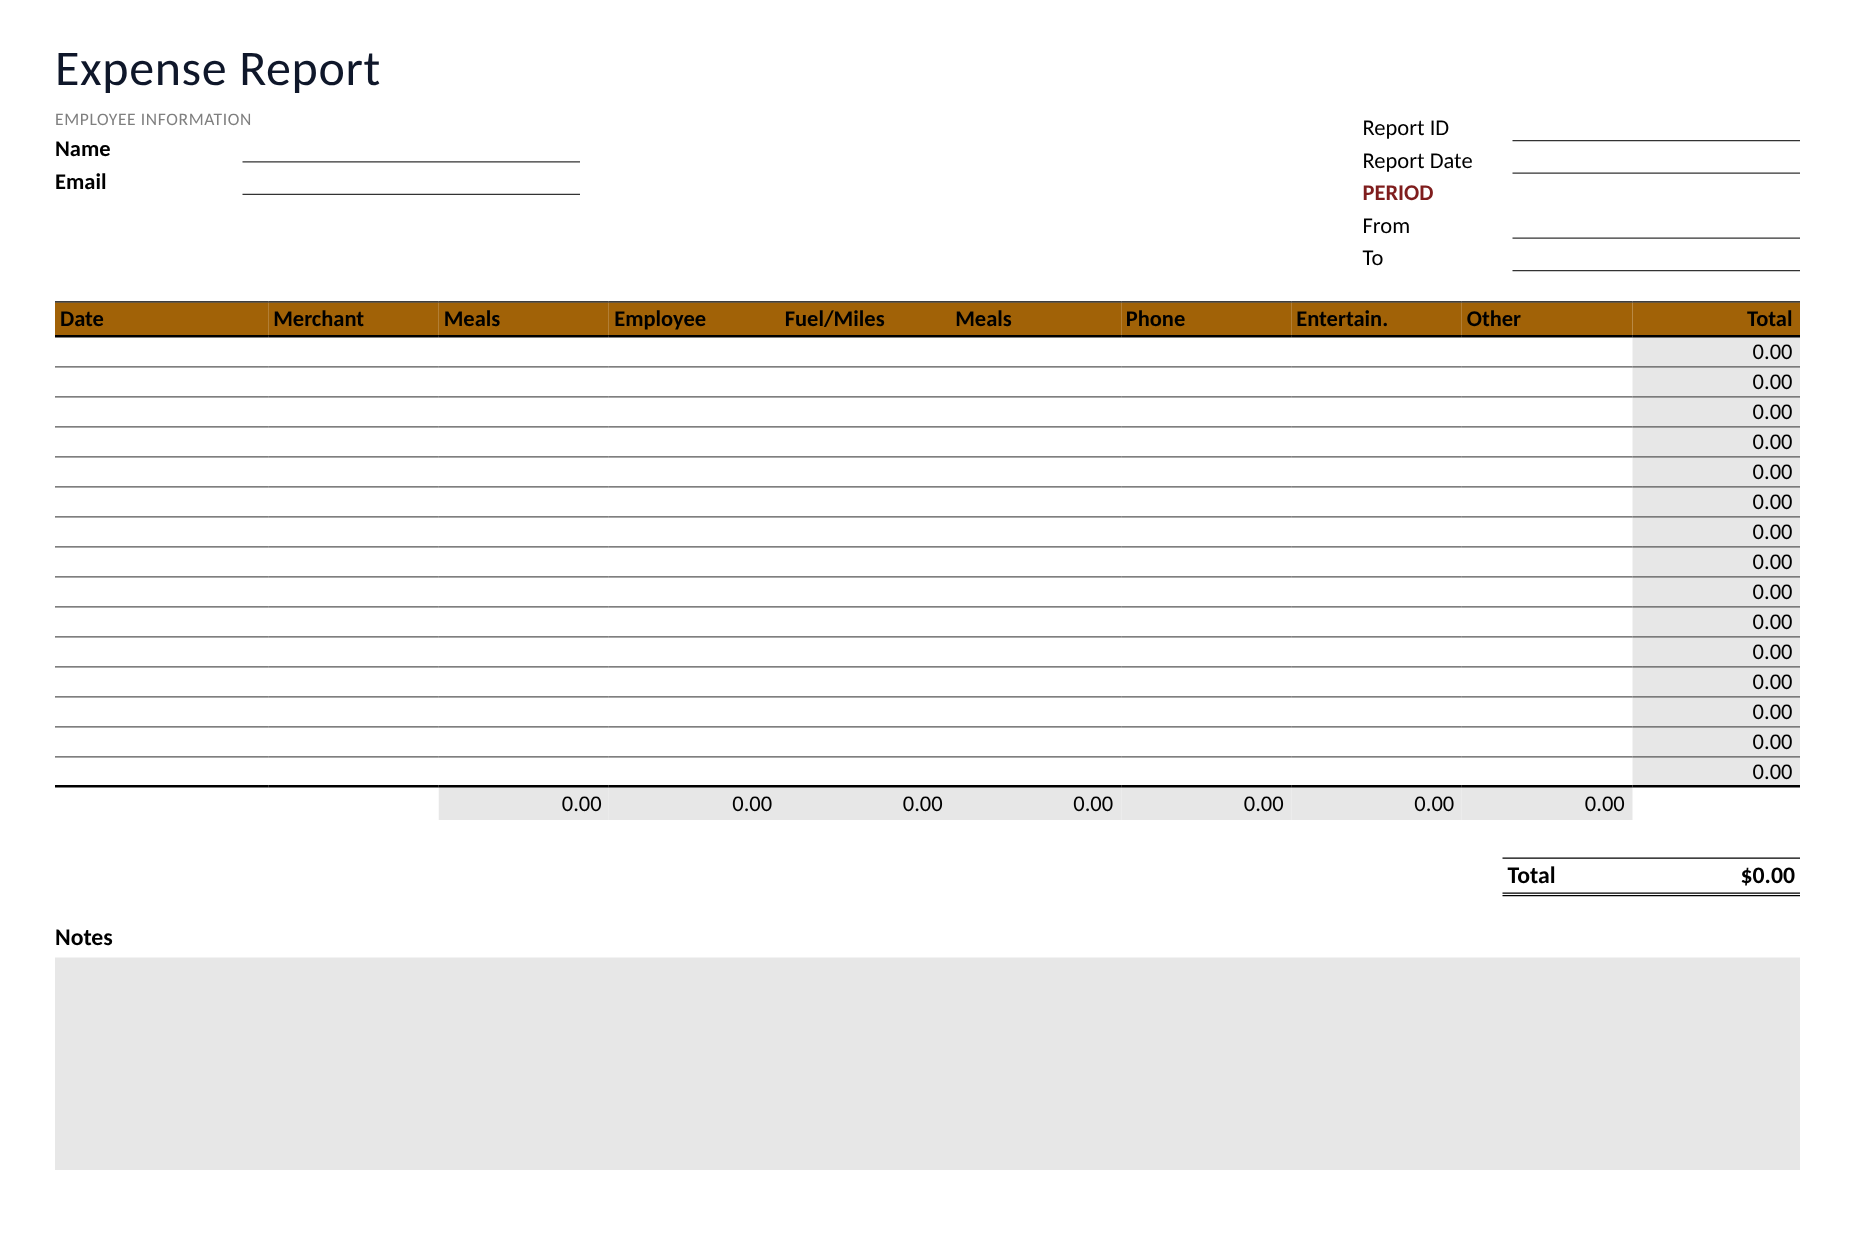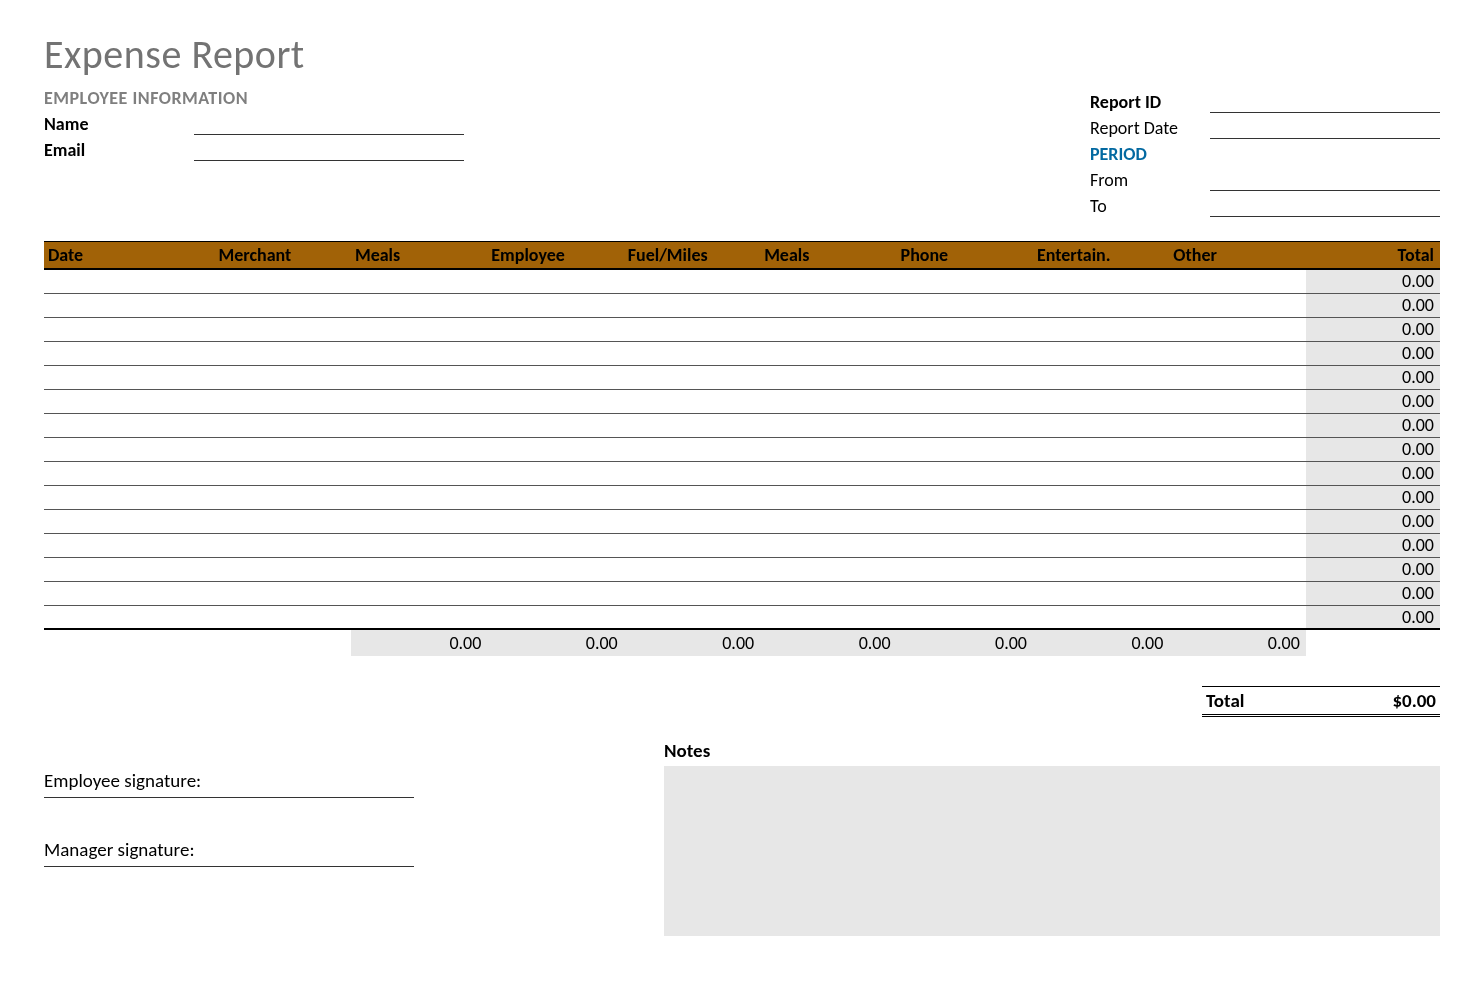--- a/index.html
+++ b/index.html
@@ -14,7 +14,7 @@
   }
   .page { width: 100%; }
   .title {
-    color: #737373;
+    color: #0f172a;
     font-size: 40px;
     font-weight: 400;
     margin: 0 0 8px 0;

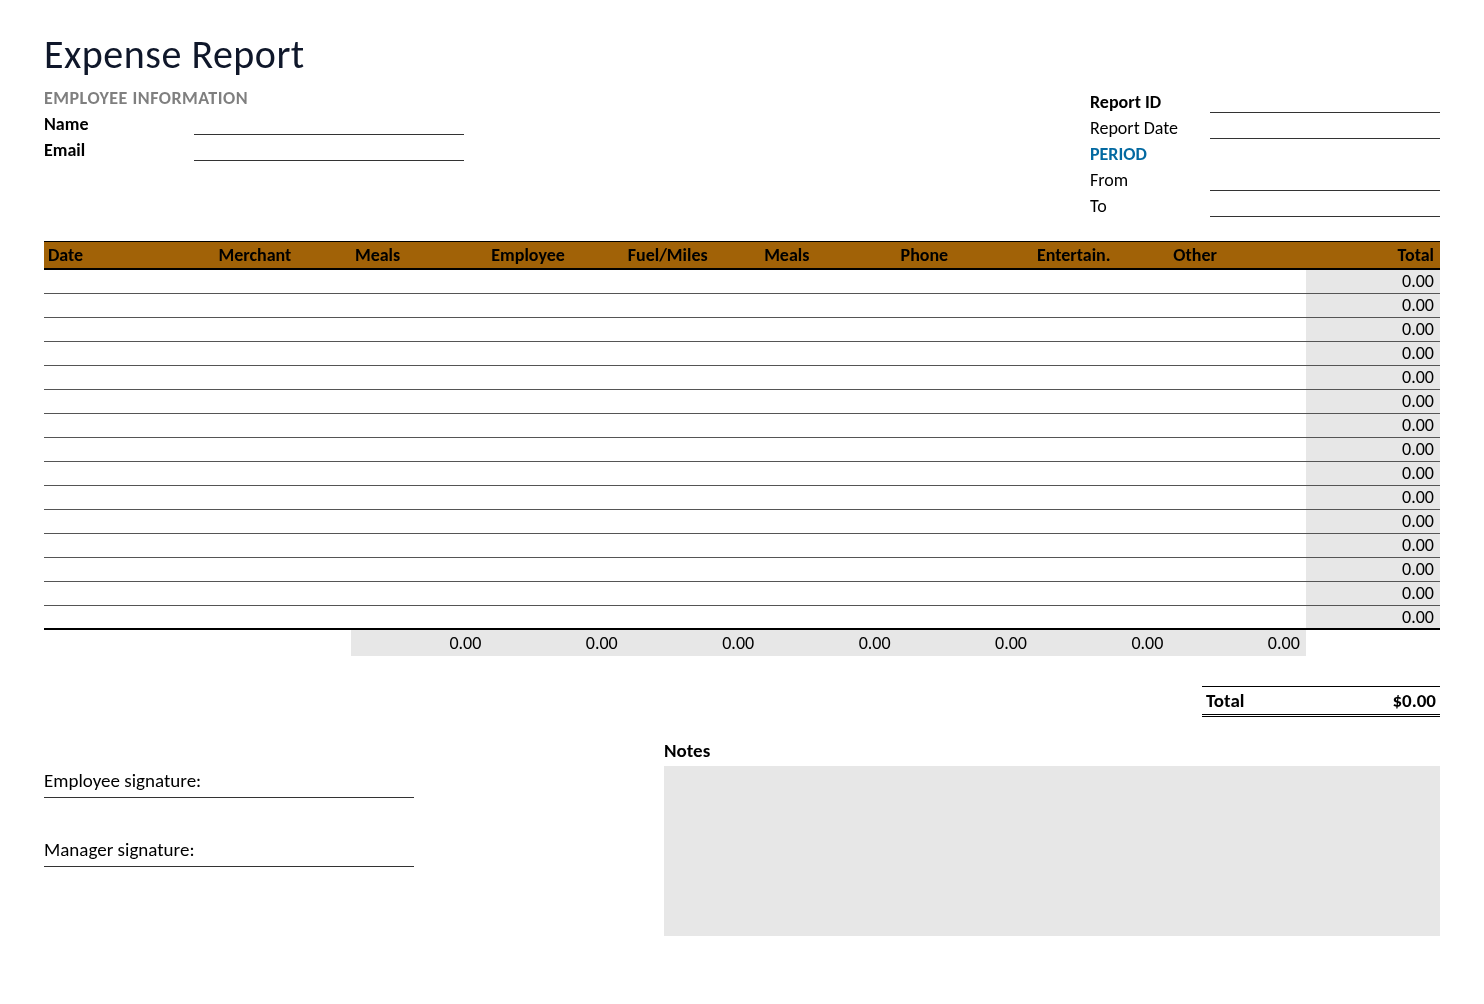--- a/index.html
+++ b/index.html
@@ -29,8 +29,8 @@
   .report-block { width: 350px; }
   .section-label {
     color: #7f7f7f;
-    font-weight: 700;
-    font-size: 18px;
+    font-weight: 400;
+    font-size: 14px;
     letter-spacing: 0.5px;
   }
   .field-row {

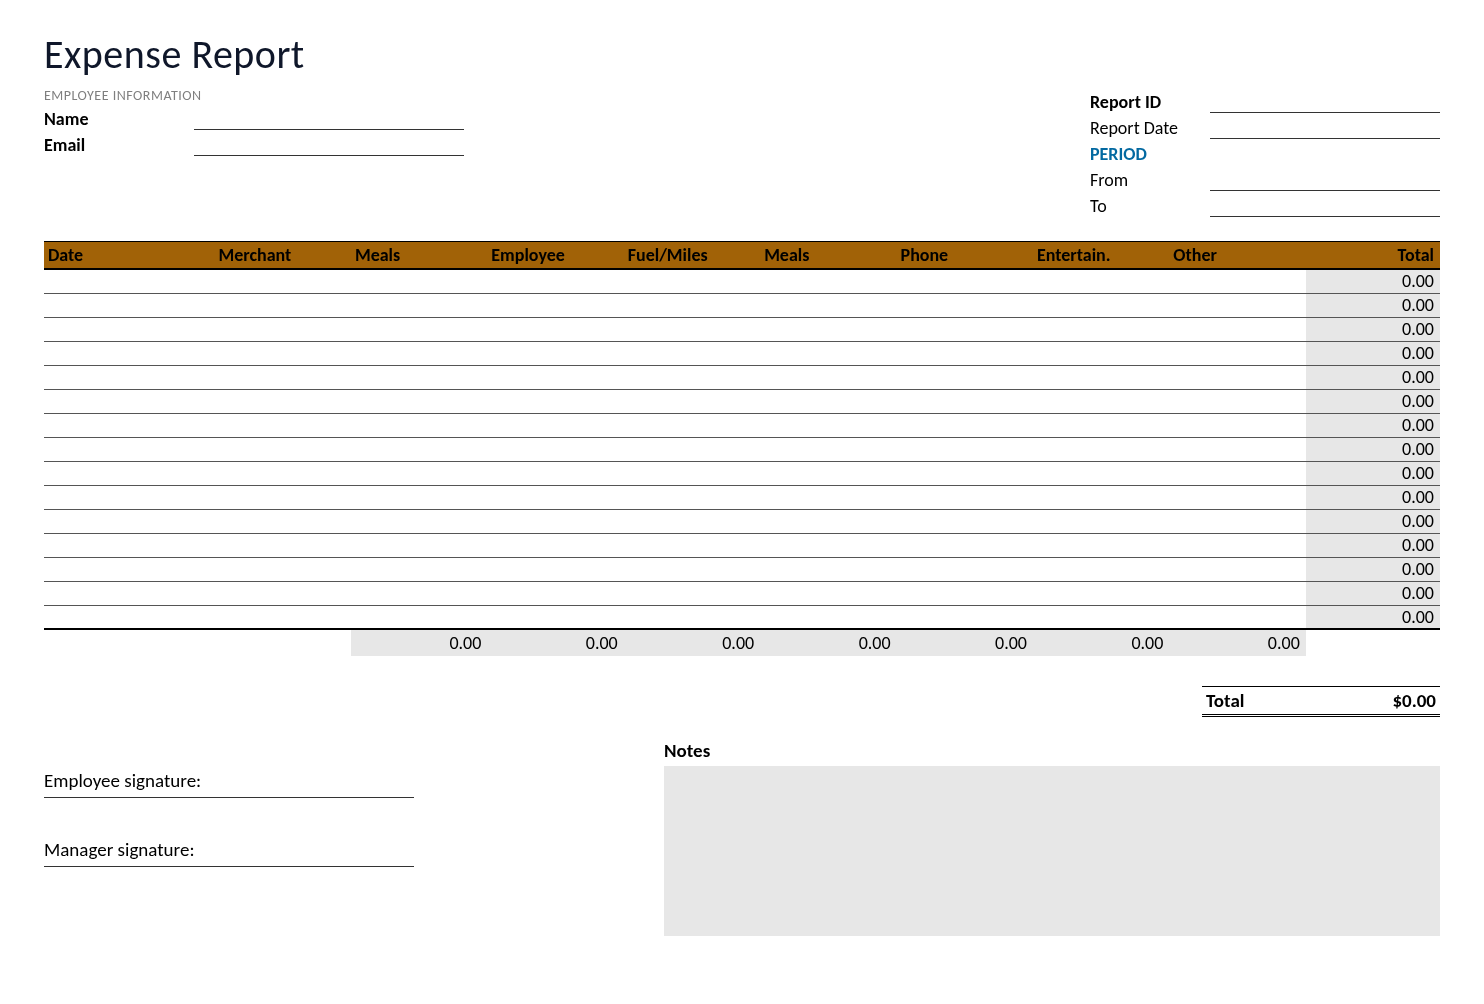--- a/index.html
+++ b/index.html
@@ -49,7 +49,7 @@
     height: 22px;
   }
   .report-block .field-label { font-weight: 400; width: 120px; flex:0 0 120px;}
-  .report-block .first .field-label { font-weight: 700; }
+  .report-block .first .field-label { font-weight: 400; }
   .report-block .period { color:#0369a1; font-weight:700;}
   table.expense {
     border-collapse: collapse;

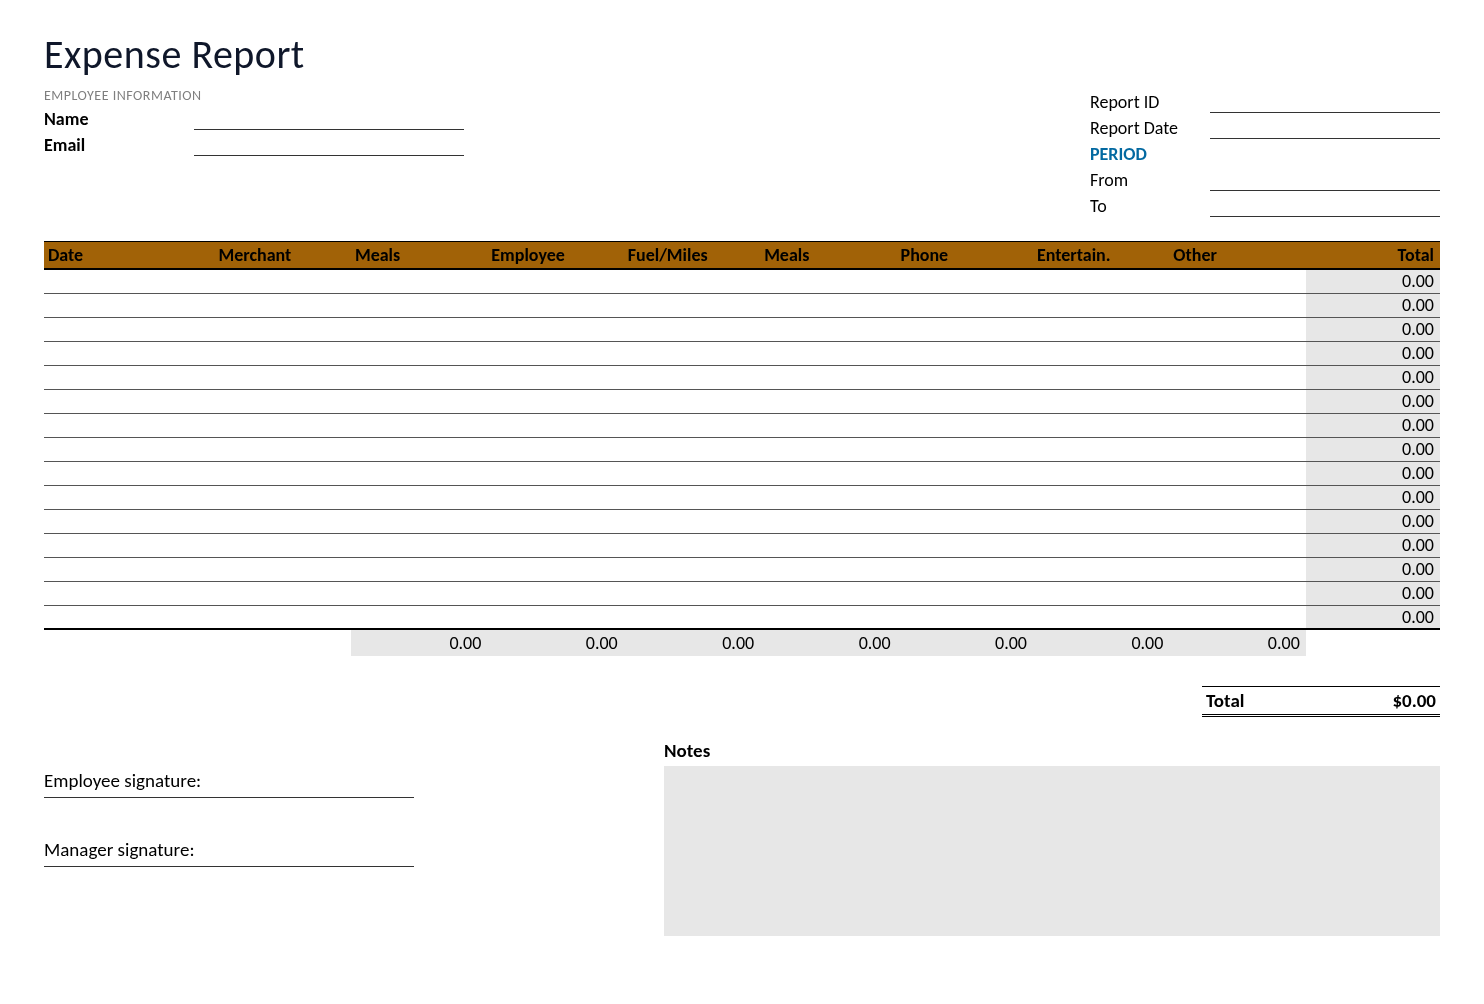--- a/index.html
+++ b/index.html
@@ -50,7 +50,7 @@
   }
   .report-block .field-label { font-weight: 400; width: 120px; flex:0 0 120px;}
   .report-block .first .field-label { font-weight: 400; }
-  .report-block .period { color:#0369a1; font-weight:700;}
+  .report-block .period { color:#7f1d1d; font-weight:700;}
   table.expense {
     border-collapse: collapse;
     width: 100%;

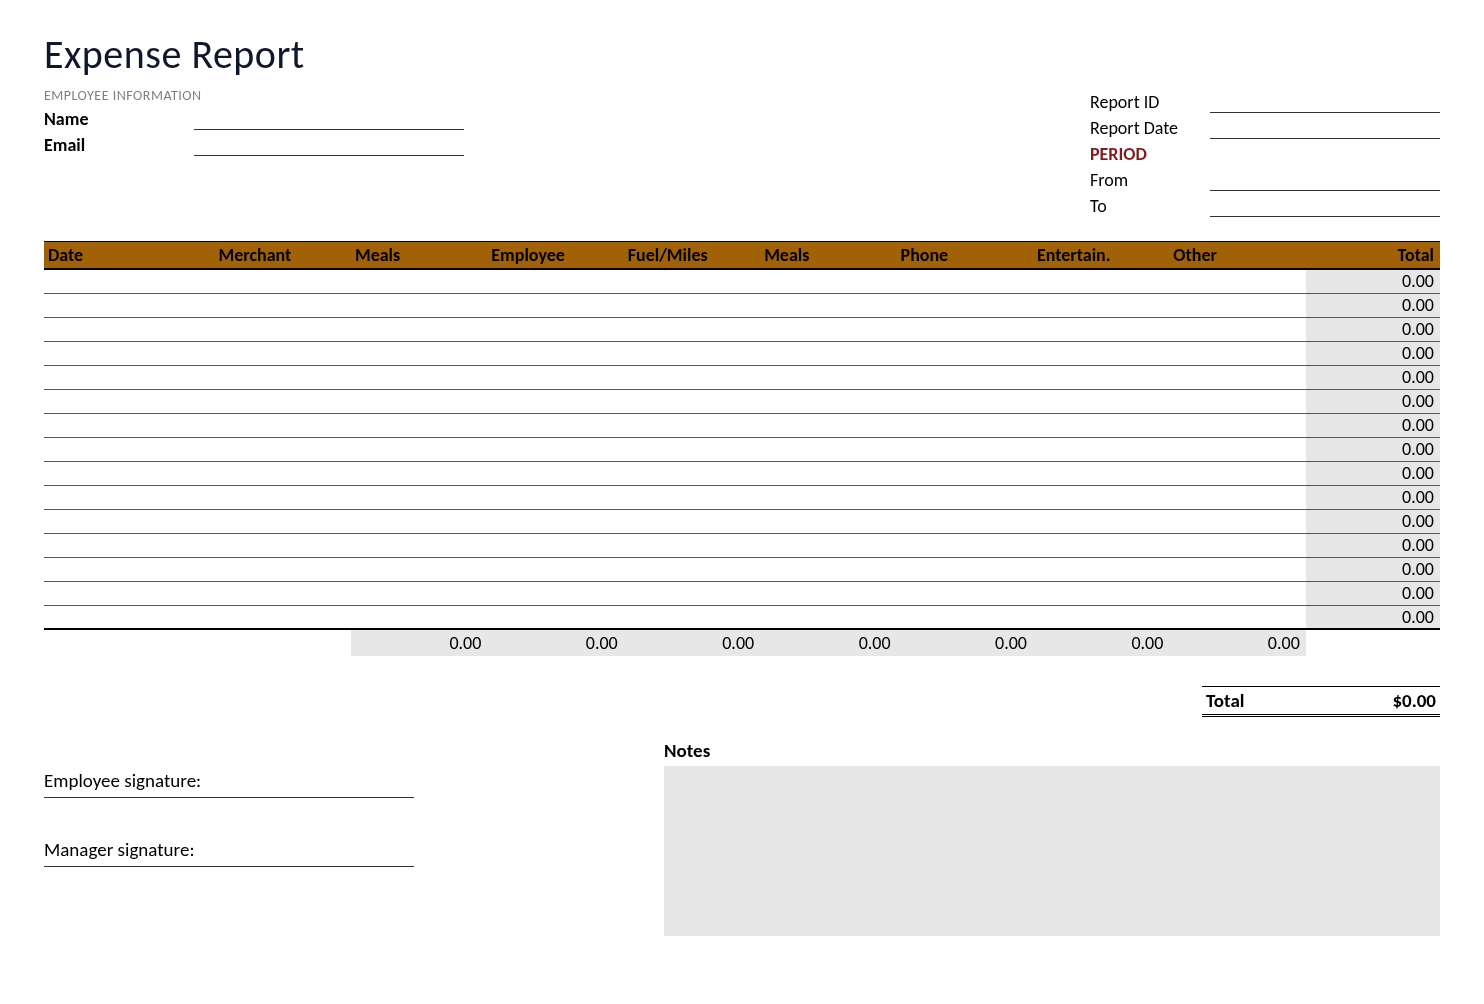--- a/index.html
+++ b/index.html
@@ -397,16 +397,6 @@
   </div>
 
   <div class="bottom">
-    <div class="sign-col">
-      <div class="sign-block">
-        <div class="sign-label">Employee signature:</div>
-        <div class="sign-line"></div>
-      </div>
-      <div class="sign-block">
-        <div class="sign-label">Manager signature:</div>
-        <div class="sign-line"></div>
-      </div>
-    </div>
     <div class="notes-col">
       <div class="notes-label">Notes</div>
       <div class="notes-box"></div>

